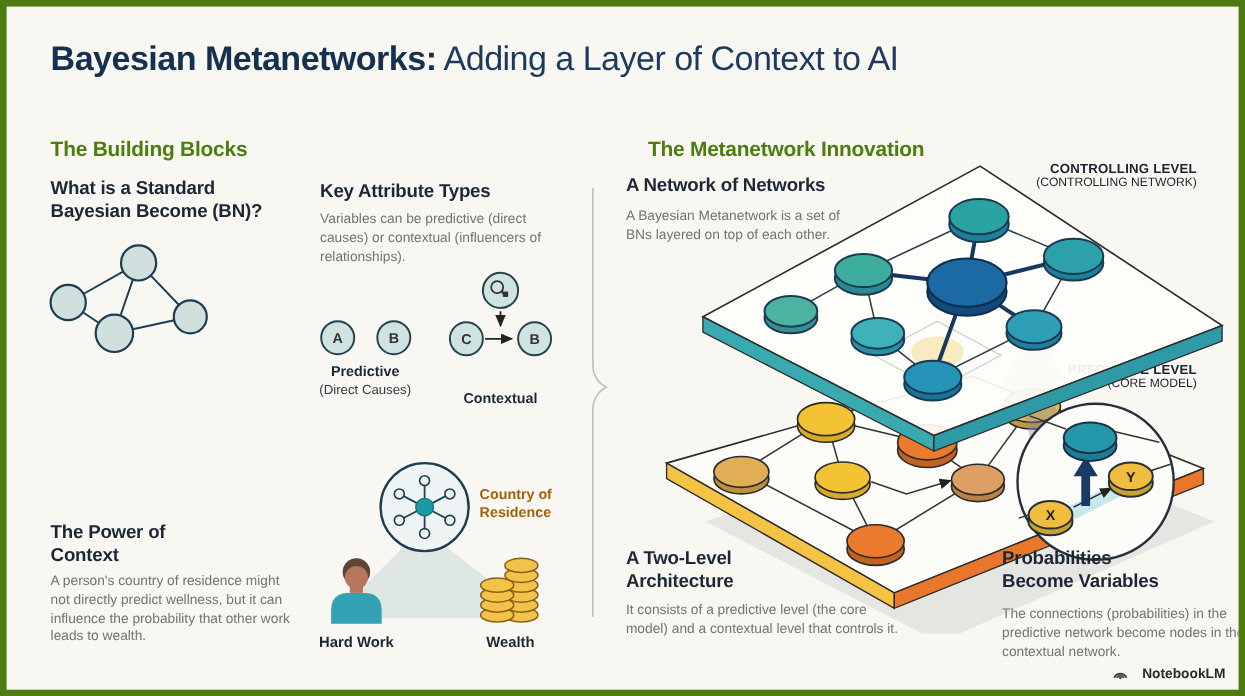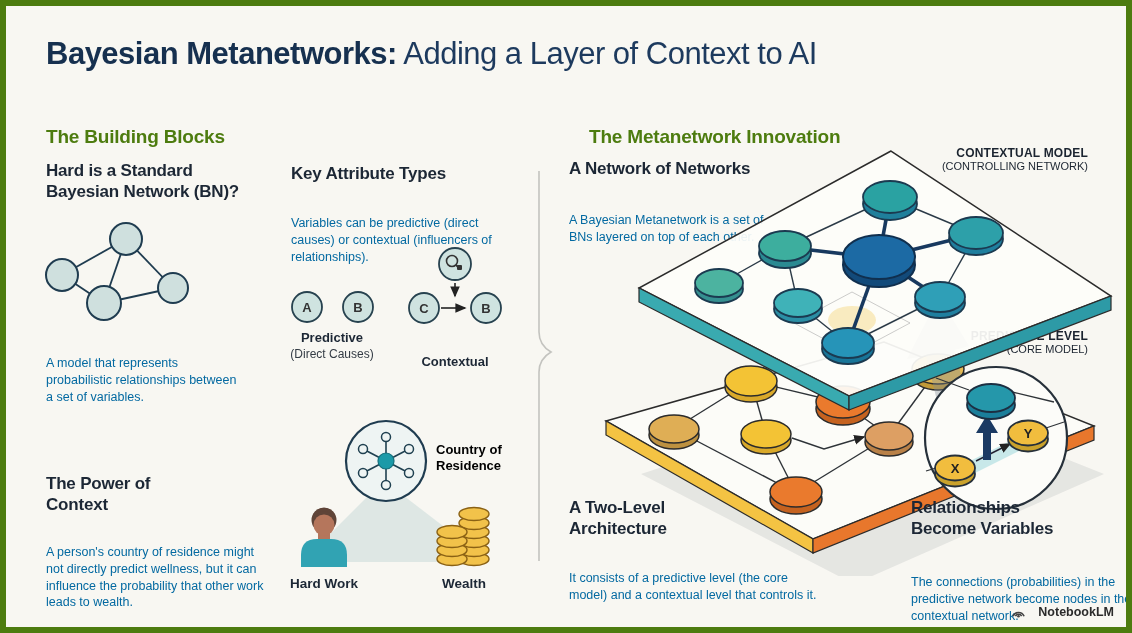--- a/index.html
+++ b/index.html
@@ -154,7 +154,7 @@
   <div class="abs body-text" style="left:563px;top:182px;width:200px;">A Bayesian Metanetwork is a set of BNs layered on top of each other.</div>
 
   <div class="abs lvl" style="right:38px;top:140px;">
-    <div class="t">CONTEXTUAL MODEL</div>
+    <div class="t">CONTROLLING LEVEL</div>
     <div class="s">(CONTROLLING NETWORK)</div>
   </div>
   <div class="abs lvl" style="right:38px;top:323px;">

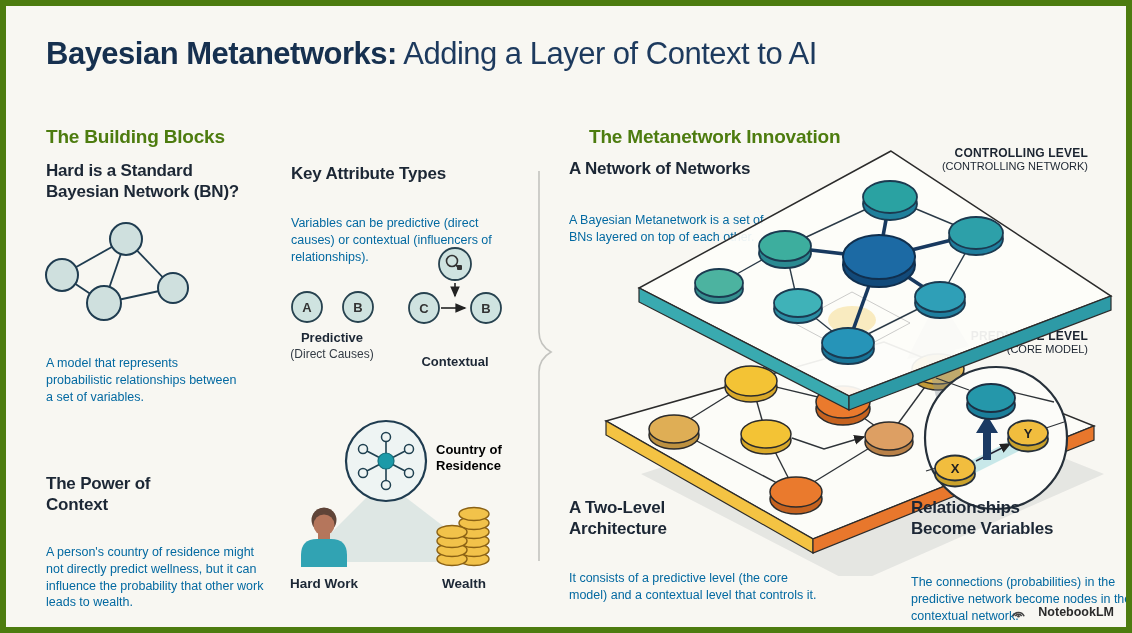--- a/index.html
+++ b/index.html
@@ -35,7 +35,7 @@
 
   <div class="abs h-section" style="left:40px;top:120px;">The Building Blocks</div>
 
-  <div class="abs h-sub" style="left:40px;top:155px;width:210px;">Hard is a Standard Bayesian Network (BN)?</div>
+  <div class="abs h-sub" style="left:40px;top:155px;width:210px;">What is a Standard Bayesian Become (BN)?</div>
 
   <svg class="abs" style="left:30px;top:212px;width:200px;height:110px;" viewBox="30 212 200 110">
     <g stroke="#1f3c50" stroke-width="1.8">

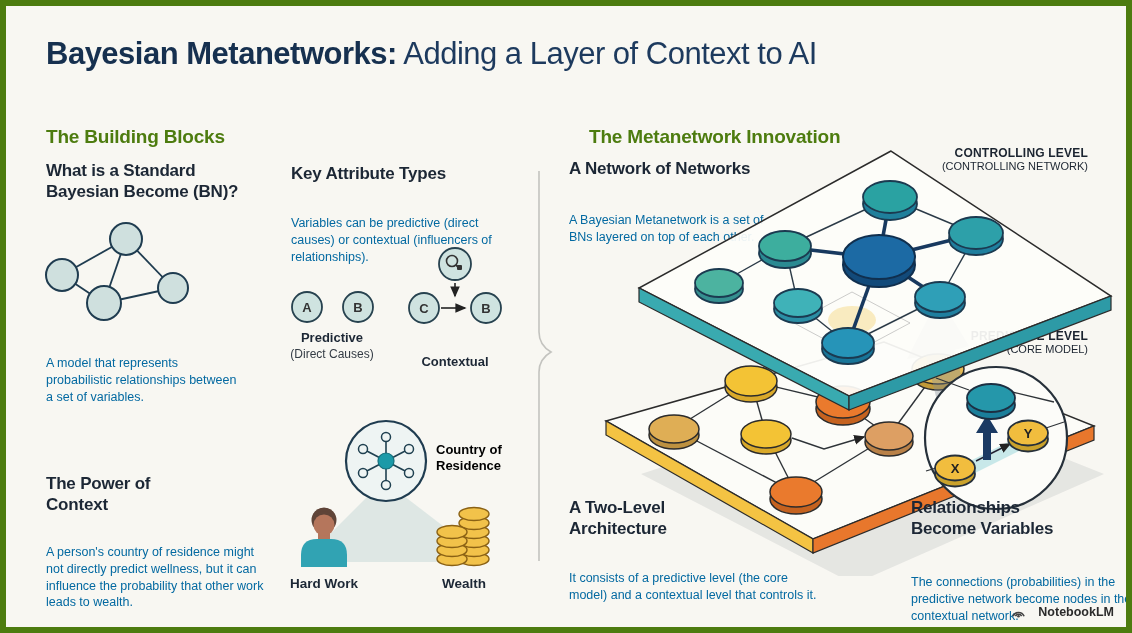--- a/index.html
+++ b/index.html
@@ -11,7 +11,7 @@
   .title .l{font-weight:400;color:#1d3a5e;}
   .h-section{font-size:19px;font-weight:800;color:#4d7c0f;letter-spacing:-.2px;}
   .h-sub{font-size:17px;font-weight:800;color:#1c2735;line-height:1.22;letter-spacing:-.2px;}
-  .body-text{font-size:12.5px;color:#0369a1;line-height:1.34;margin-top:24px;}
+  .body-text{font-size:12.5px;color:#737373;line-height:1.34;}
   .lvl{text-align:right;color:#1b2430;}
   .lvl .t{font-size:12px;font-weight:800;letter-spacing:.2px;}
   .lvl .s{font-size:11px;font-weight:400;}

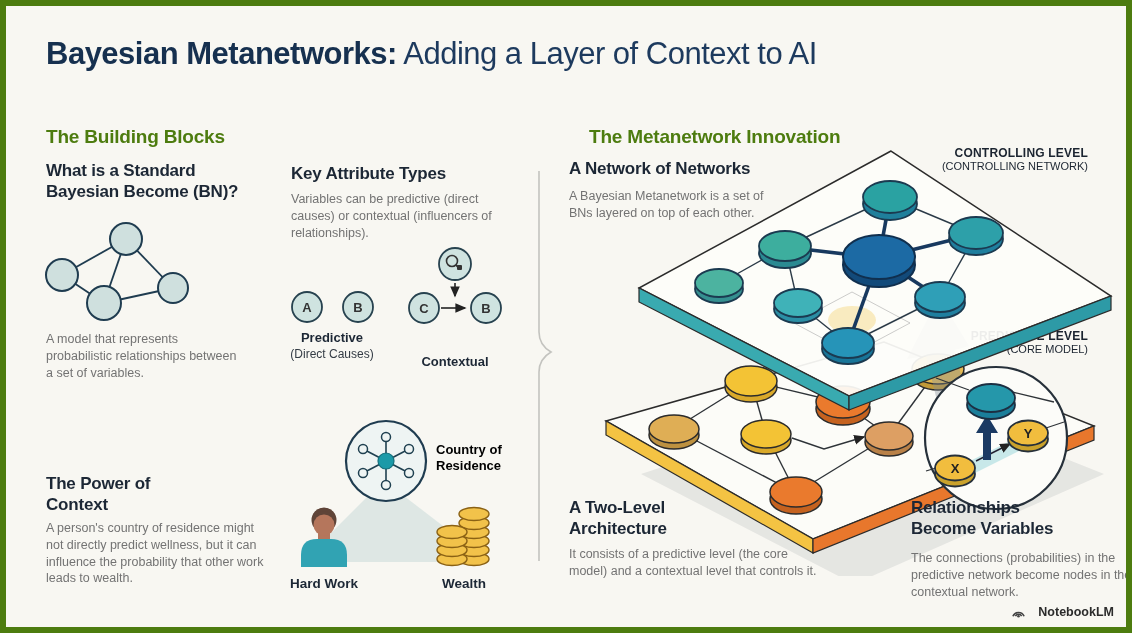--- a/index.html
+++ b/index.html
@@ -53,7 +53,6 @@
     </g>
   </svg>
 
-  <div class="abs body-text" style="left:40px;top:325px;width:195px;">A model that represents probabilistic relationships between a set of variables.</div>
 
   <div class="abs h-sub" style="left:40px;top:468px;width:125px;">The Power of Context</div>
   <div class="abs body-text" style="left:40px;top:514px;width:222px;">A person's country of residence might not directly predict wellness, but it can influence the probability that other work leads to wealth.</div>

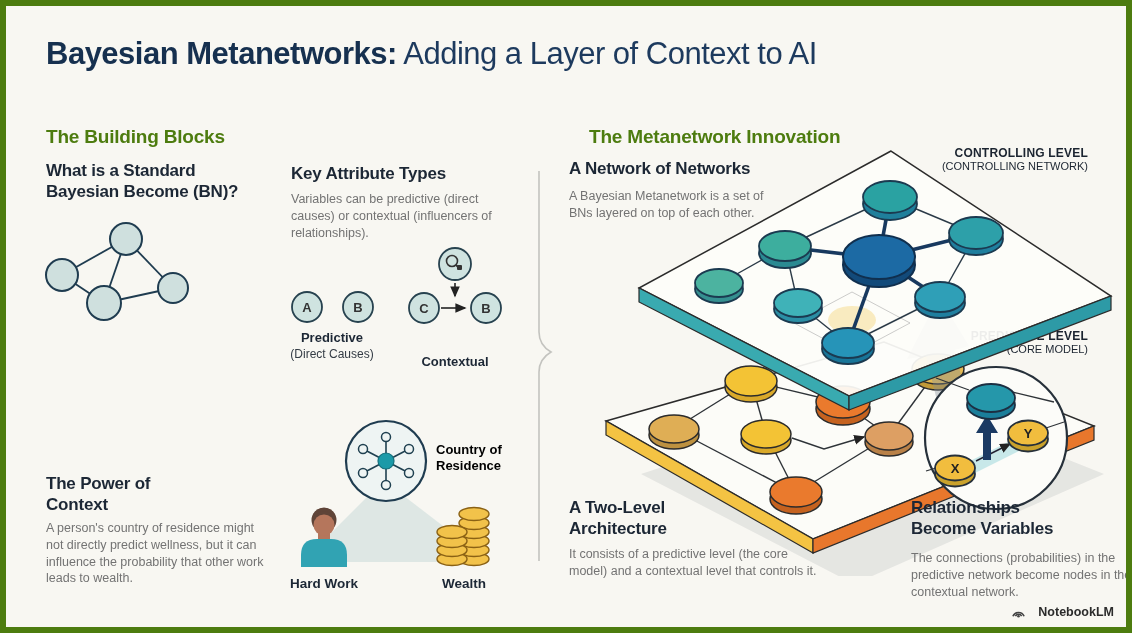--- a/index.html
+++ b/index.html
@@ -18,7 +18,7 @@
   .mini-label{font-size:13.5px;font-weight:800;color:#1c2735;text-align:center;}
   .pair-label{font-size:13px;font-weight:800;color:#1c2735;text-align:center;line-height:1.25;}
   .pair-sub{font-size:12px;font-weight:400;color:#333b44;text-align:center;line-height:1.25;}
-  .ctx-label{font-size:13px;font-weight:800;color:#000000;line-height:1.25;}
+  .ctx-label{font-size:13px;font-weight:800;color:#a16207;line-height:1.25;}
   .footer{right:12px;bottom:8px;display:flex;align-items:center;gap:12px;}
   .footer .brand{font-size:12.5px;font-weight:700;color:#2b2b2b;}
   svg{display:block;}

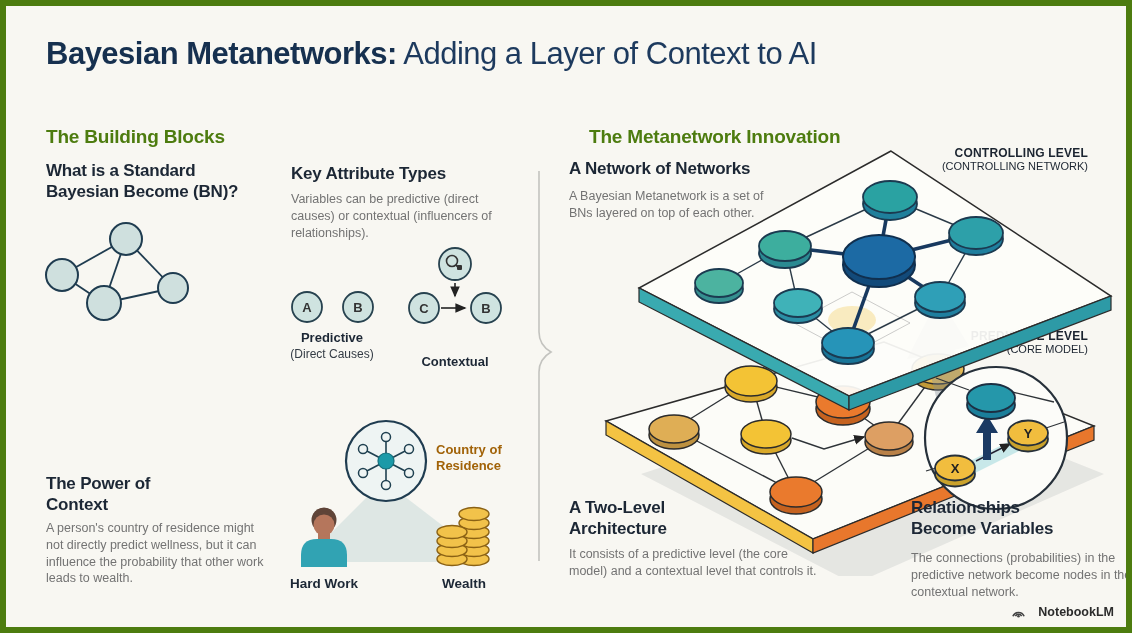--- a/index.html
+++ b/index.html
@@ -279,7 +279,7 @@
   <div class="abs h-sub" style="left:563px;top:492px;width:170px;">A Two-Level Architecture</div>
   <div class="abs body-text" style="left:563px;top:540px;width:250px;">It consists of a predictive level (the core model) and a contextual level that controls it.</div>
 
-  <div class="abs h-sub" style="left:905px;top:492px;width:165px;">Relationships Become Variables</div>
+  <div class="abs h-sub" style="left:905px;top:492px;width:165px;">Probabilities Become Variables</div>
   <div class="abs body-text" style="left:905px;top:544px;width:222px;">The connections (probabilities) in the predictive network become nodes in the contextual network.</div>
 
   <div class="abs footer">

